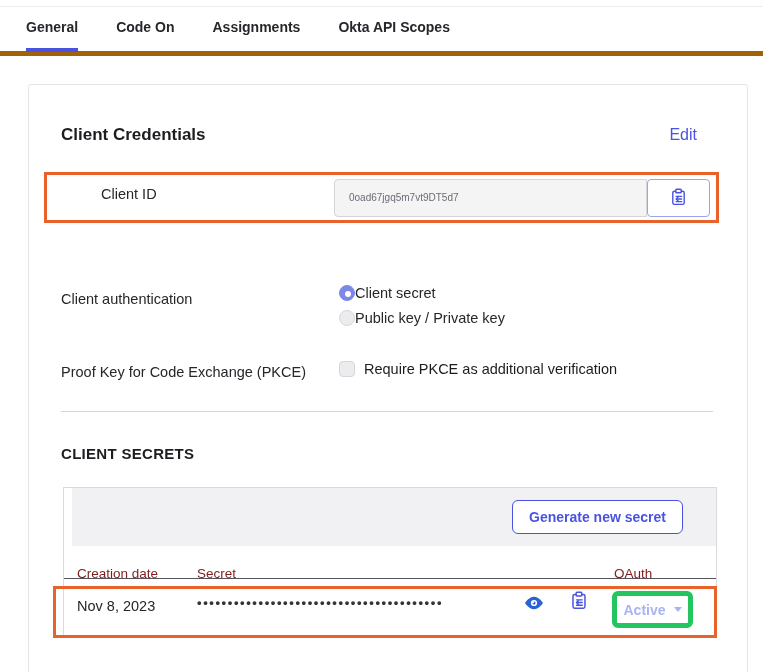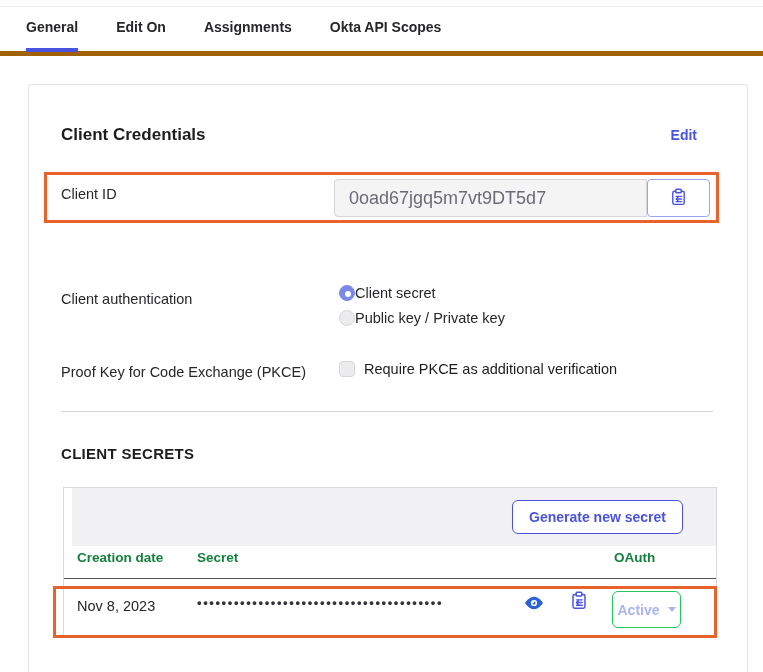--- a/index.html
+++ b/index.html
@@ -126,7 +126,7 @@
 
   <nav class="tabbar">
     <div class="tab active">General</div>
-    <div class="tab">Edit On</div>
+    <div class="tab">Code On</div>
     <div class="tab">Assignments</div>
     <div class="tab">Okta API Scopes</div>
   </nav>

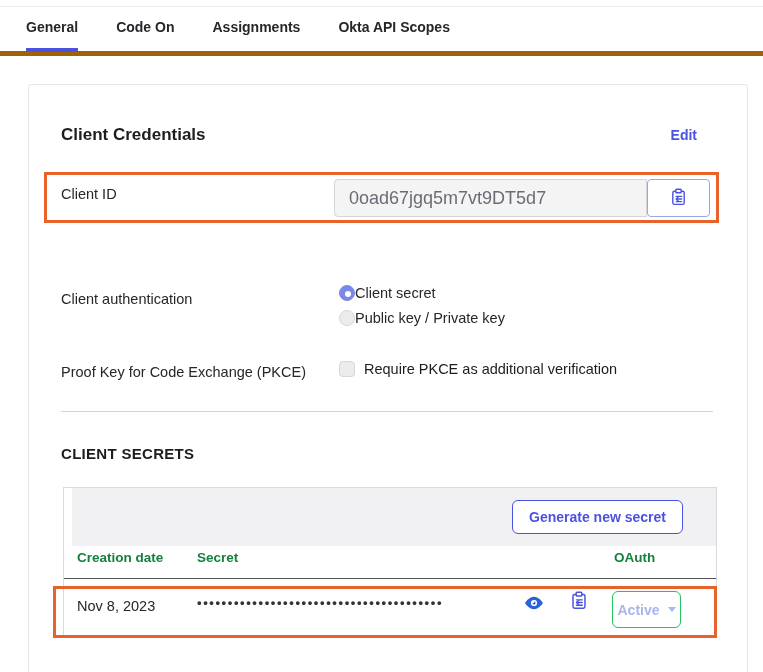--- a/index.html
+++ b/index.html
@@ -33,7 +33,7 @@
     display:flex; justify-content:space-between; align-items:baseline;
   }
   .card-head h2 { font-size:17px; font-weight:700; color:#1d1d21; }
-  .edit-link { font-size:14px; font-weight:700; color:#4a52e0; cursor:pointer; text-decoration:none; }
+  .edit-link { font-size:16px; font-weight:400; color:#4a52e0; cursor:pointer; text-decoration:none; }
 
   .lbl { position:absolute; left:32px; font-size:14.5px; color:#26262b; }
 

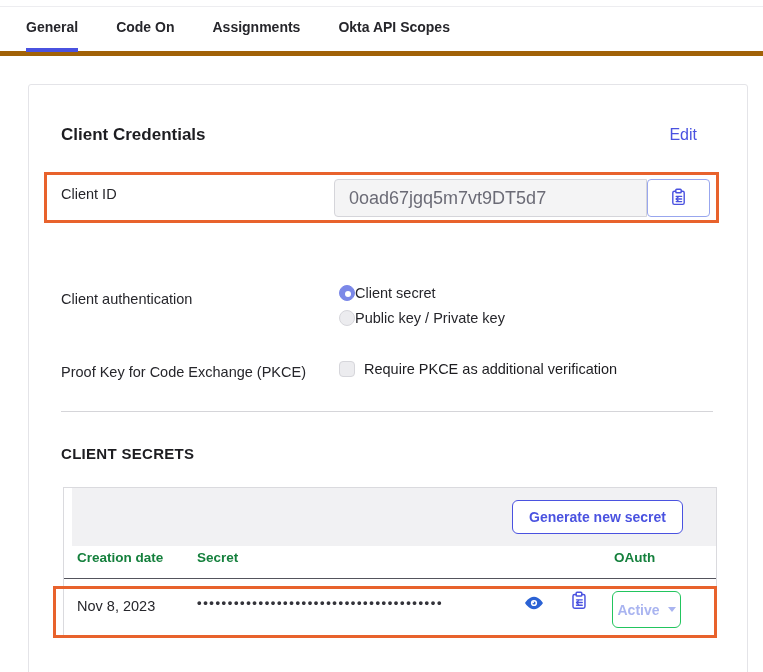--- a/index.html
+++ b/index.html
@@ -43,7 +43,7 @@
   .hl2 { left:24px; top:501px; width:664px; height:52px; }
 
   
-  .cid-label { top:101px; }
+  .cid-label { top:101px;margin-left:40px; }
   .cid-input {
     position:absolute; left:305px; top:94px; width:313px; height:38px;
     background:#f4f4f5; border:1px solid #d5d5da; border-radius:4px 0 0 4px;

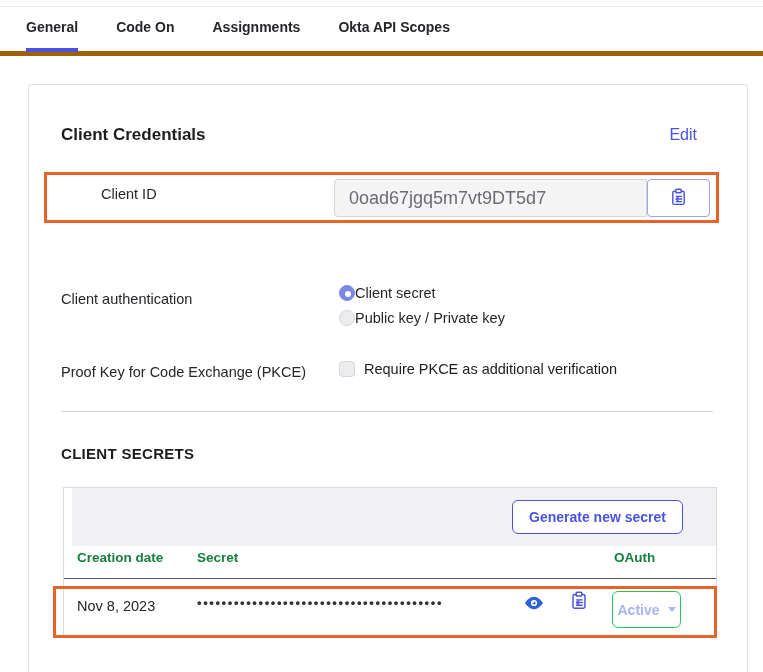--- a/index.html
+++ b/index.html
@@ -47,7 +47,7 @@
   .cid-input {
     position:absolute; left:305px; top:94px; width:313px; height:38px;
     background:#f4f4f5; border:1px solid #d5d5da; border-radius:4px 0 0 4px;
-    font-size:18px; color:#6b6b76; line-height:36px; padding:0 14px;
+    font-size:10px; color:#6b6b76; line-height:36px; padding:0 14px;
     white-space:nowrap; overflow:hidden; cursor:text;
   }
   .copy-btn {

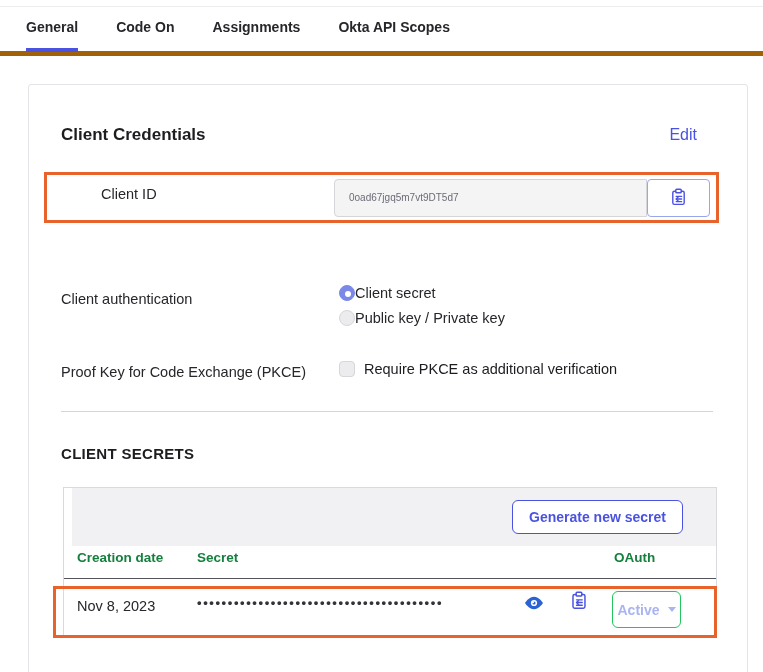--- a/index.html
+++ b/index.html
@@ -99,7 +99,7 @@
     font-family:"Liberation Sans", sans-serif;
   }
   .thead { position:relative; height:33px; background:#fff; border-bottom:1px solid #54545c; }
-  .th { position:absolute; top:4px; font-size:13.5px; font-weight:700; color:#15803d; }
+  .th { position:absolute; top:20px; font-size:13.5px; font-weight:400; color:#7f1d1d; }
   .th-date { left:13px; } .th-secret { left:133px; } .th-status { left:550px; }
   .trow { position:relative; height:56px; background:#fff; }
   .td-date { position:absolute; left:13px; top:19px; font-size:14.5px; color:#26262b; }

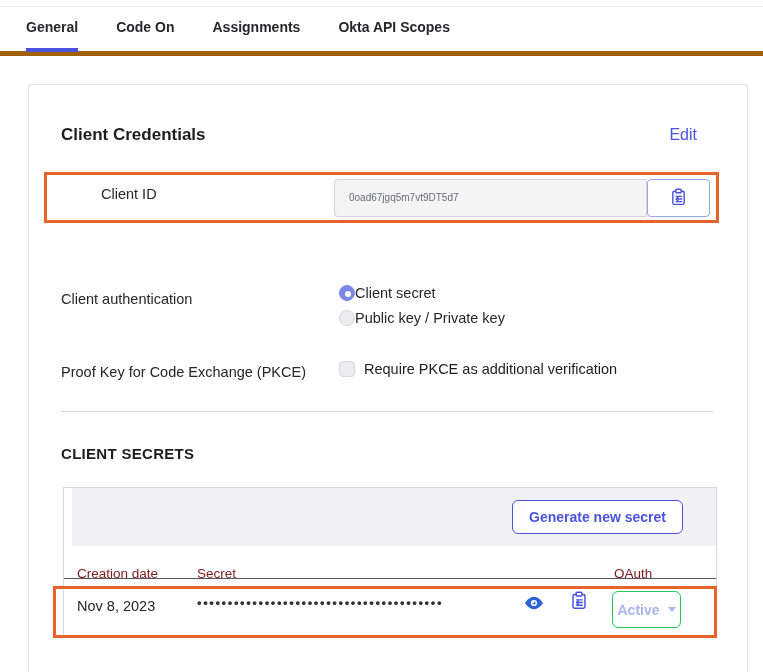--- a/index.html
+++ b/index.html
@@ -110,8 +110,8 @@
   .eye-btn { position:absolute; left:458px; top:13px; width:24px; height:24px; border:none; background:transparent; cursor:pointer; padding:0; }
   .copy-plain { position:absolute; left:502px; top:10px; width:26px; height:26px; border:none; background:transparent; cursor:pointer; padding:0; }
   .status-btn {
-    position:absolute; left:548px; top:12px; width:69px; height:37px;
-    background:#fff; border:1px solid #22c55e; border-radius:6px;
+    position:absolute; left:548px; top:12px; width:81px; height:37px;
+    background:#fff; border:5px solid #22c55e; border-radius:6px;
     display:flex; align-items:center; justify-content:center; gap:8px;
     color:#a9b4f0; font-size:14px; font-weight:700; cursor:pointer;
     font-family:"Liberation Sans", sans-serif;

